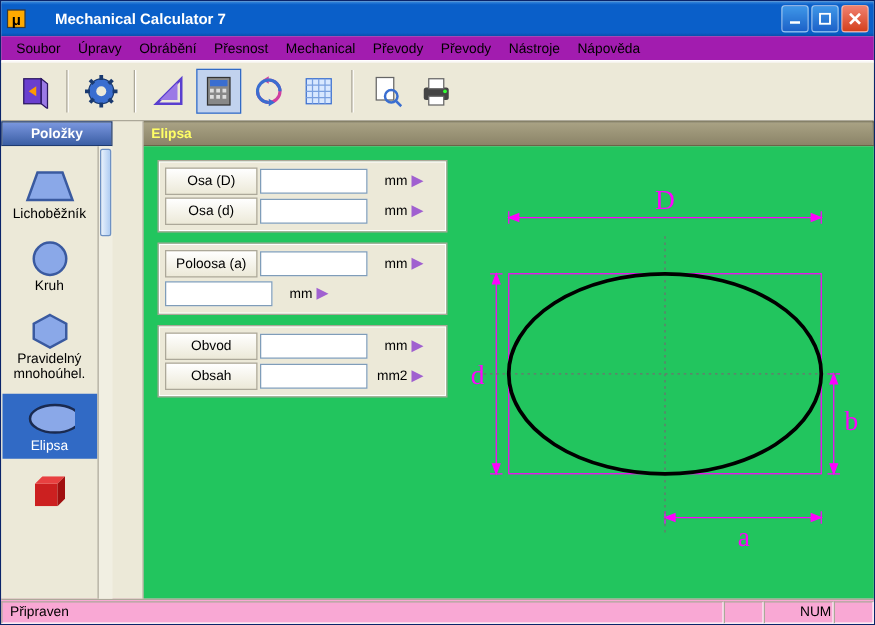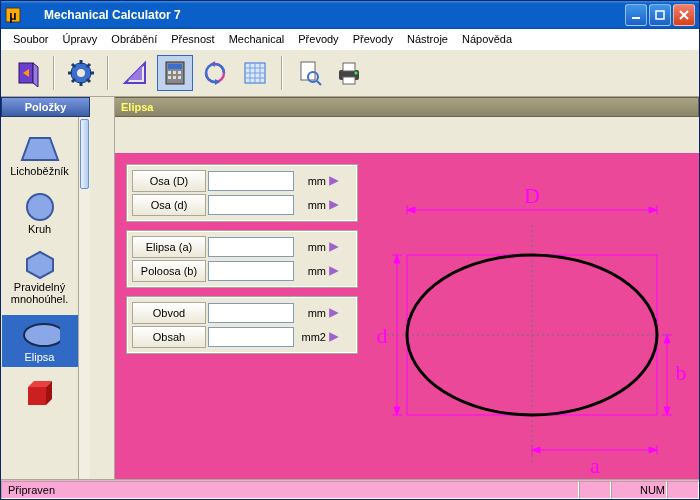--- a/index.html
+++ b/index.html
@@ -44,7 +44,7 @@
   .win-btn.close{ background: linear-gradient(to bottom,#f08070,#d4401c);}
   .menubar {
     height: 20px;
-    background: #ffffff;
+    background: #a21caf;
     display: flex; align-items:center;
     padding: 0 6px; gap: 2px;
     border-bottom: 1px solid #ffffff;

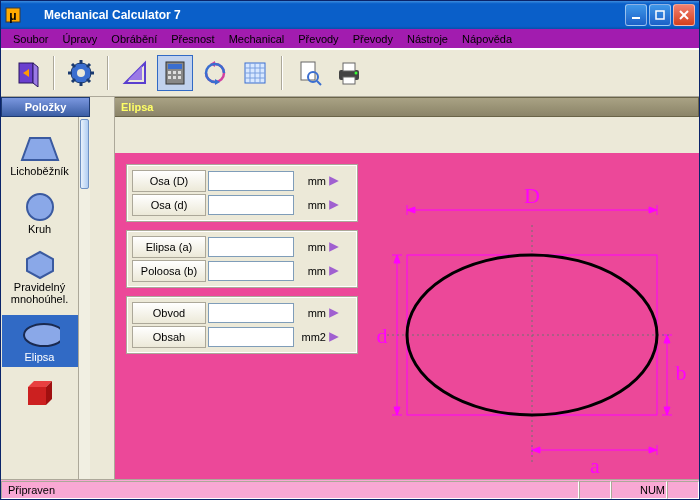--- a/index.html
+++ b/index.html
@@ -141,11 +141,10 @@
   }
   .main-body{
     flex:1;
-    background:#ec4899;
+    background:#22c55e;
     padding:12px;
     display:flex; gap:10px;
     min-height:0;
-    margin-top:36px;
   }
   .form-col{
     width:230px;

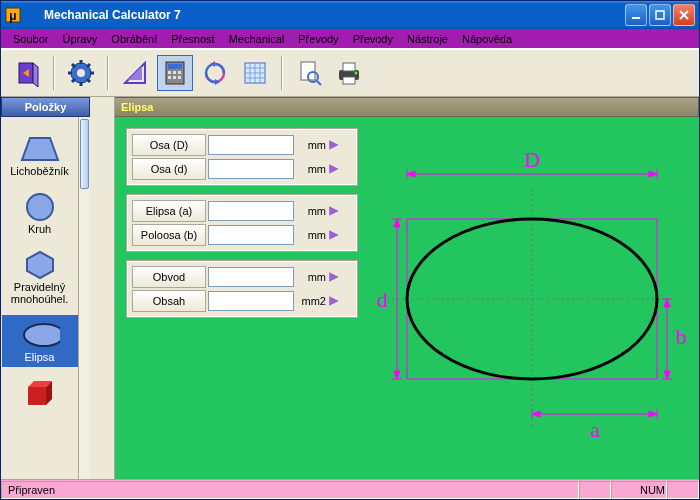--- a/index.html
+++ b/index.html
@@ -407,7 +407,7 @@
           </div>
           <div class="form-group">
             <div class="form-row">
-              <div class="label-btn">Elipsa (a)</div>
+              <div class="label-btn">Poloosa (a)</div>
               <input value="" style="">
               <span class="unit">mm</span>
               <svg class="play" viewBox="0 0 10 10">

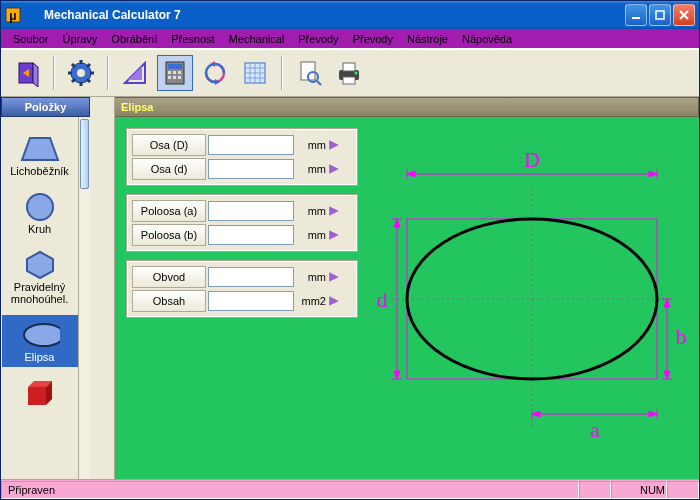--- a/index.html
+++ b/index.html
@@ -415,7 +415,6 @@
                 </svg>
             </div>
             <div class="form-row">
-              <div class="label-btn">Poloosa (b)</div>
               <input value="" style="">
               <span class="unit">mm</span>
               <svg class="play" viewBox="0 0 10 10">

